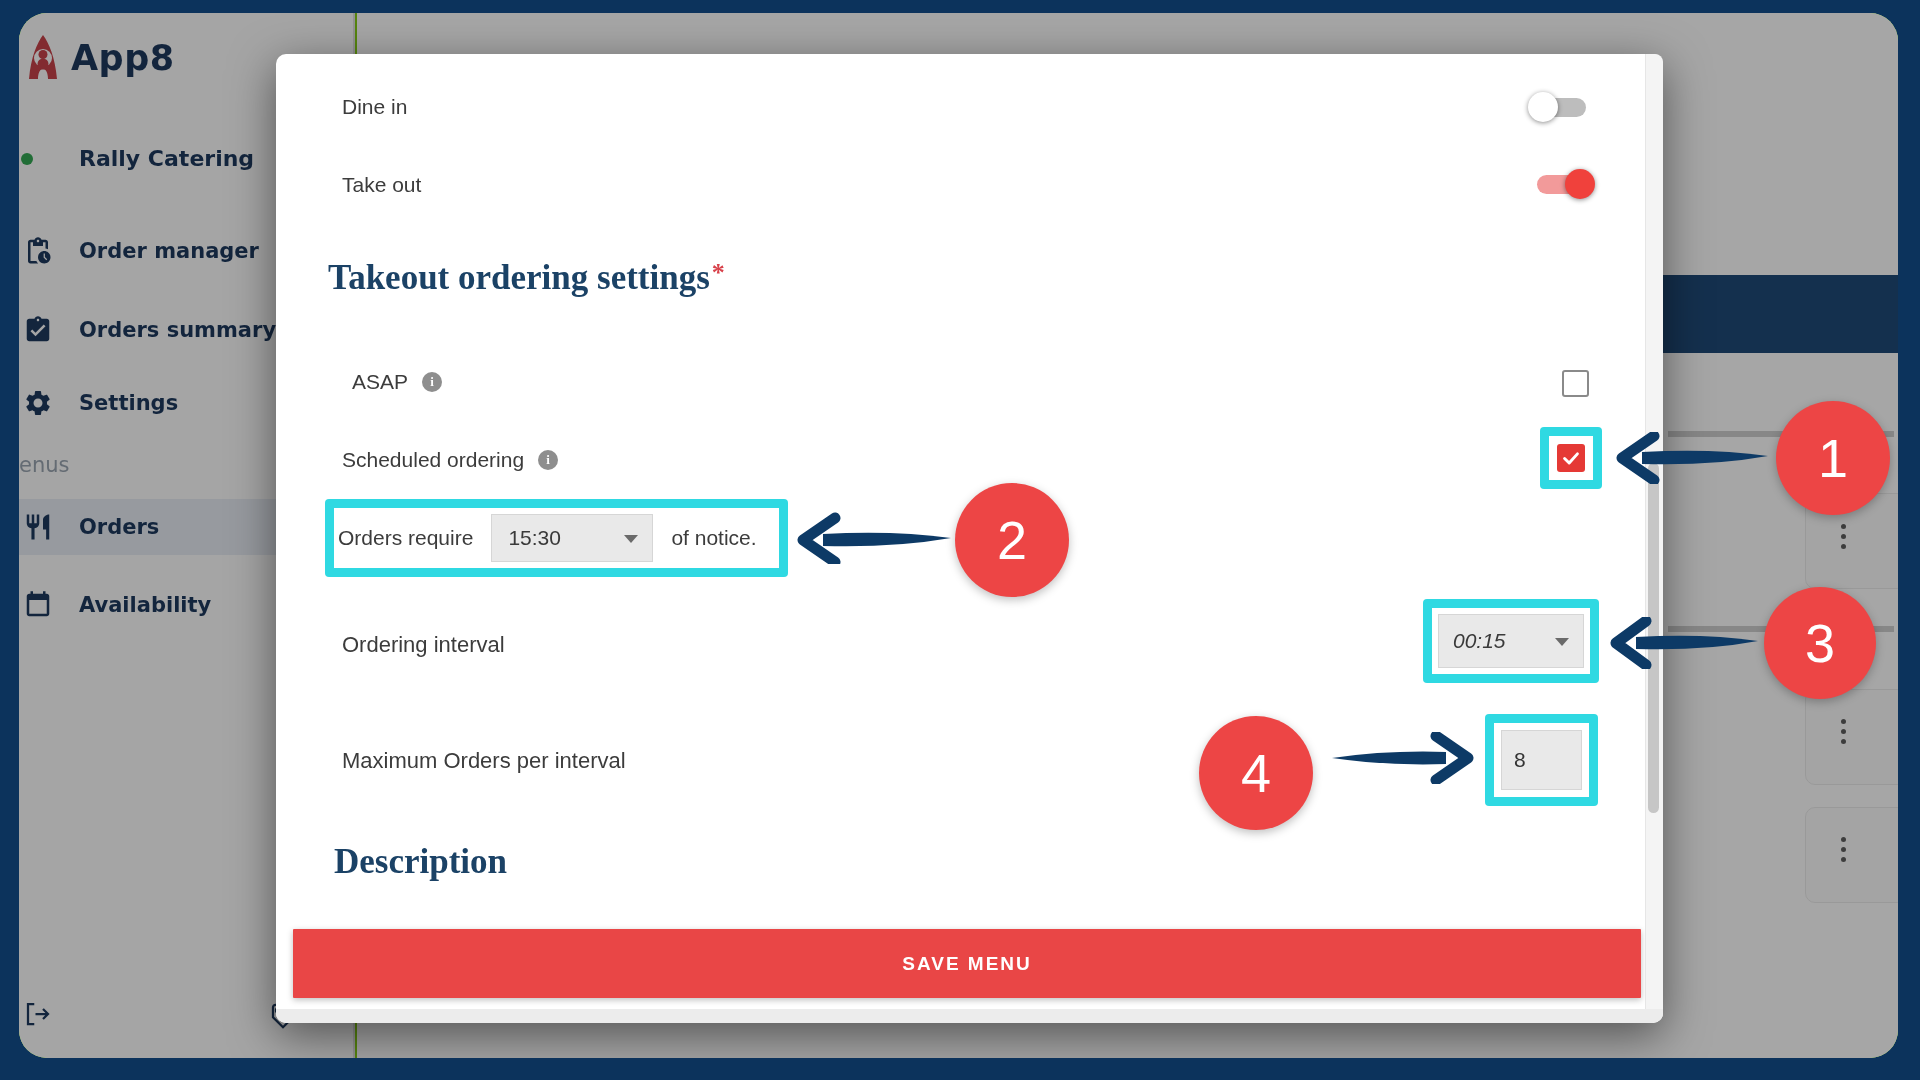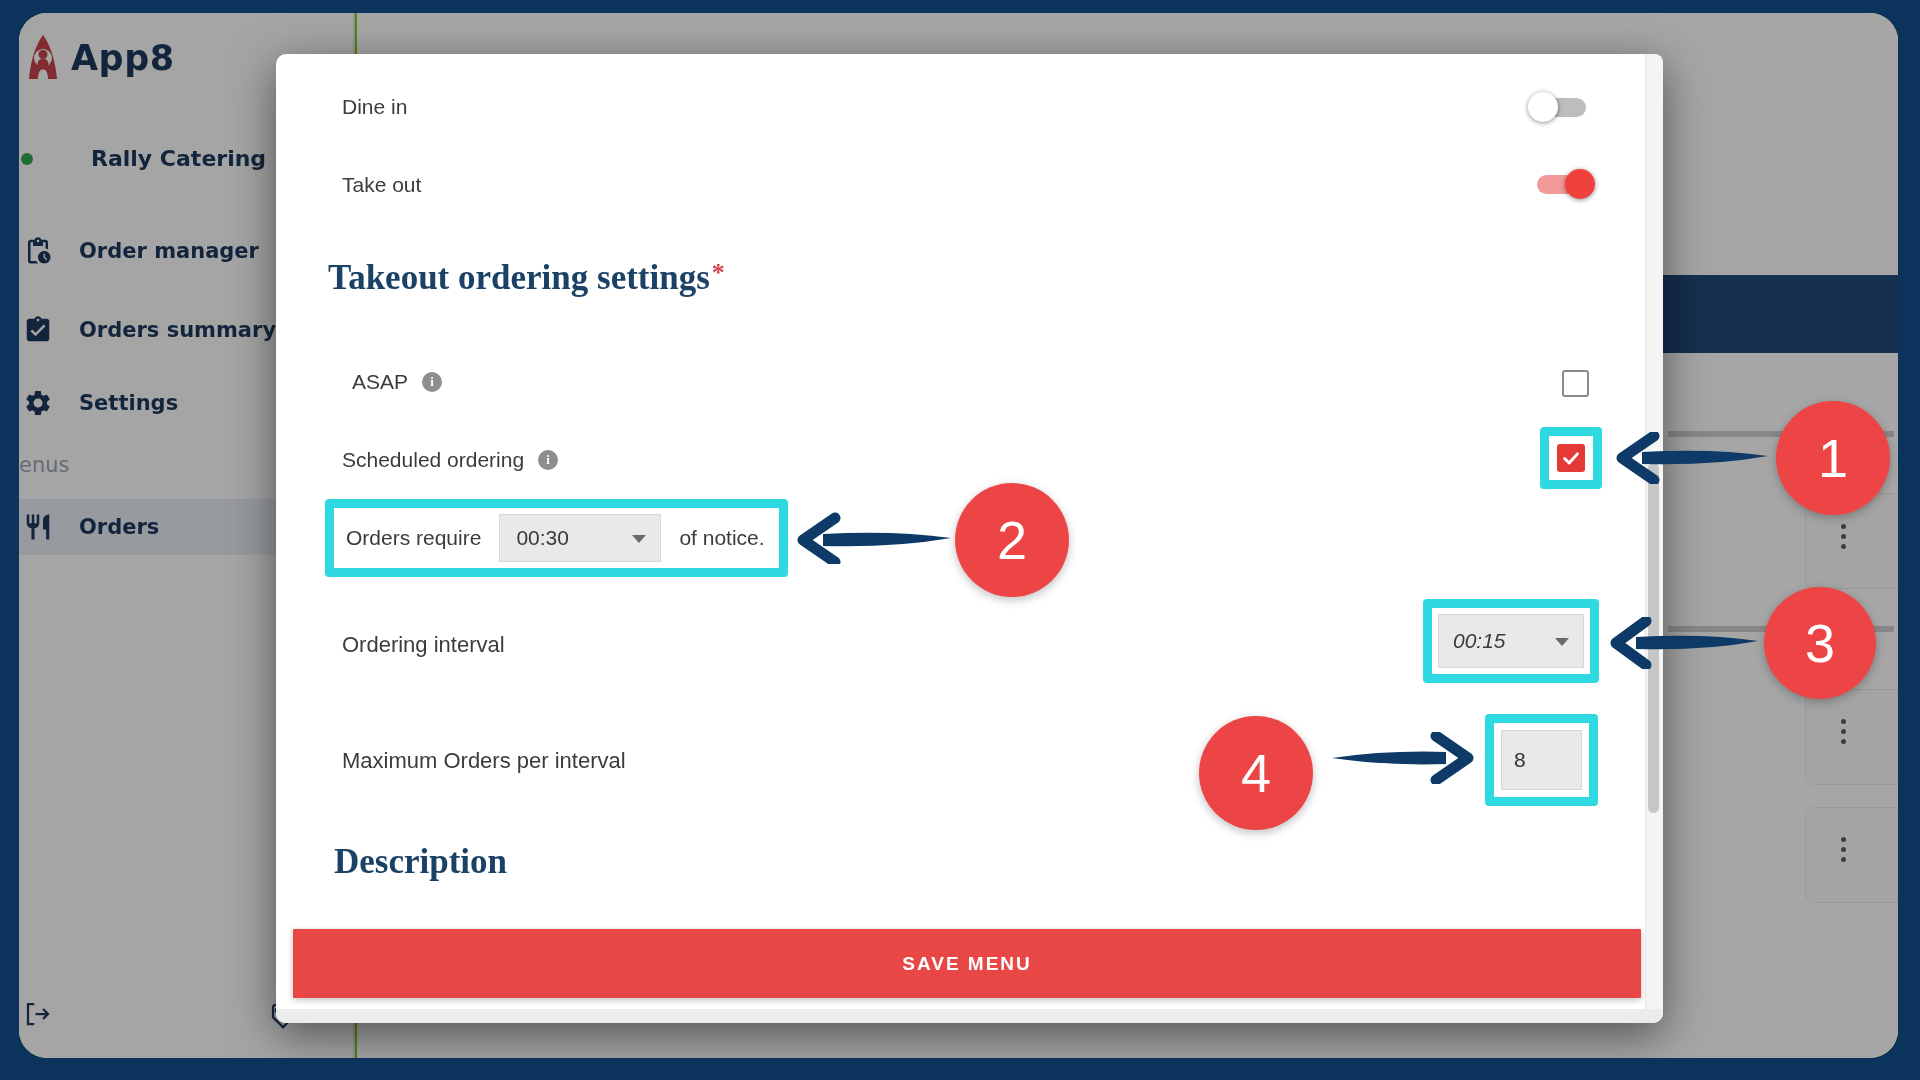--- a/index.html
+++ b/index.html
@@ -16,7 +16,7 @@
   .brand-text{font-size:35px;font-weight:700;color:#1e3a5f;letter-spacing:.5px;}
   .account-row{position:absolute;left:2px;top:133px;display:flex;align-items:center;gap:46px;}
   .account-dot{width:12px;height:12px;border-radius:50%;background:#34a853;}
-  .account-name{font-size:22px;font-weight:700;color:#1e3a5f;margin-left:12px;}
+  .account-name{font-size:22px;font-weight:700;color:#1e3a5f;}
   .nav-row{position:absolute;left:0;width:336px;height:56px;display:flex;align-items:center;
            padding-left:4px;gap:26px;color:#1e3a5f;}
   .nav-row .nav-label{font-size:21px;font-weight:700;color:#1e3a5f;}

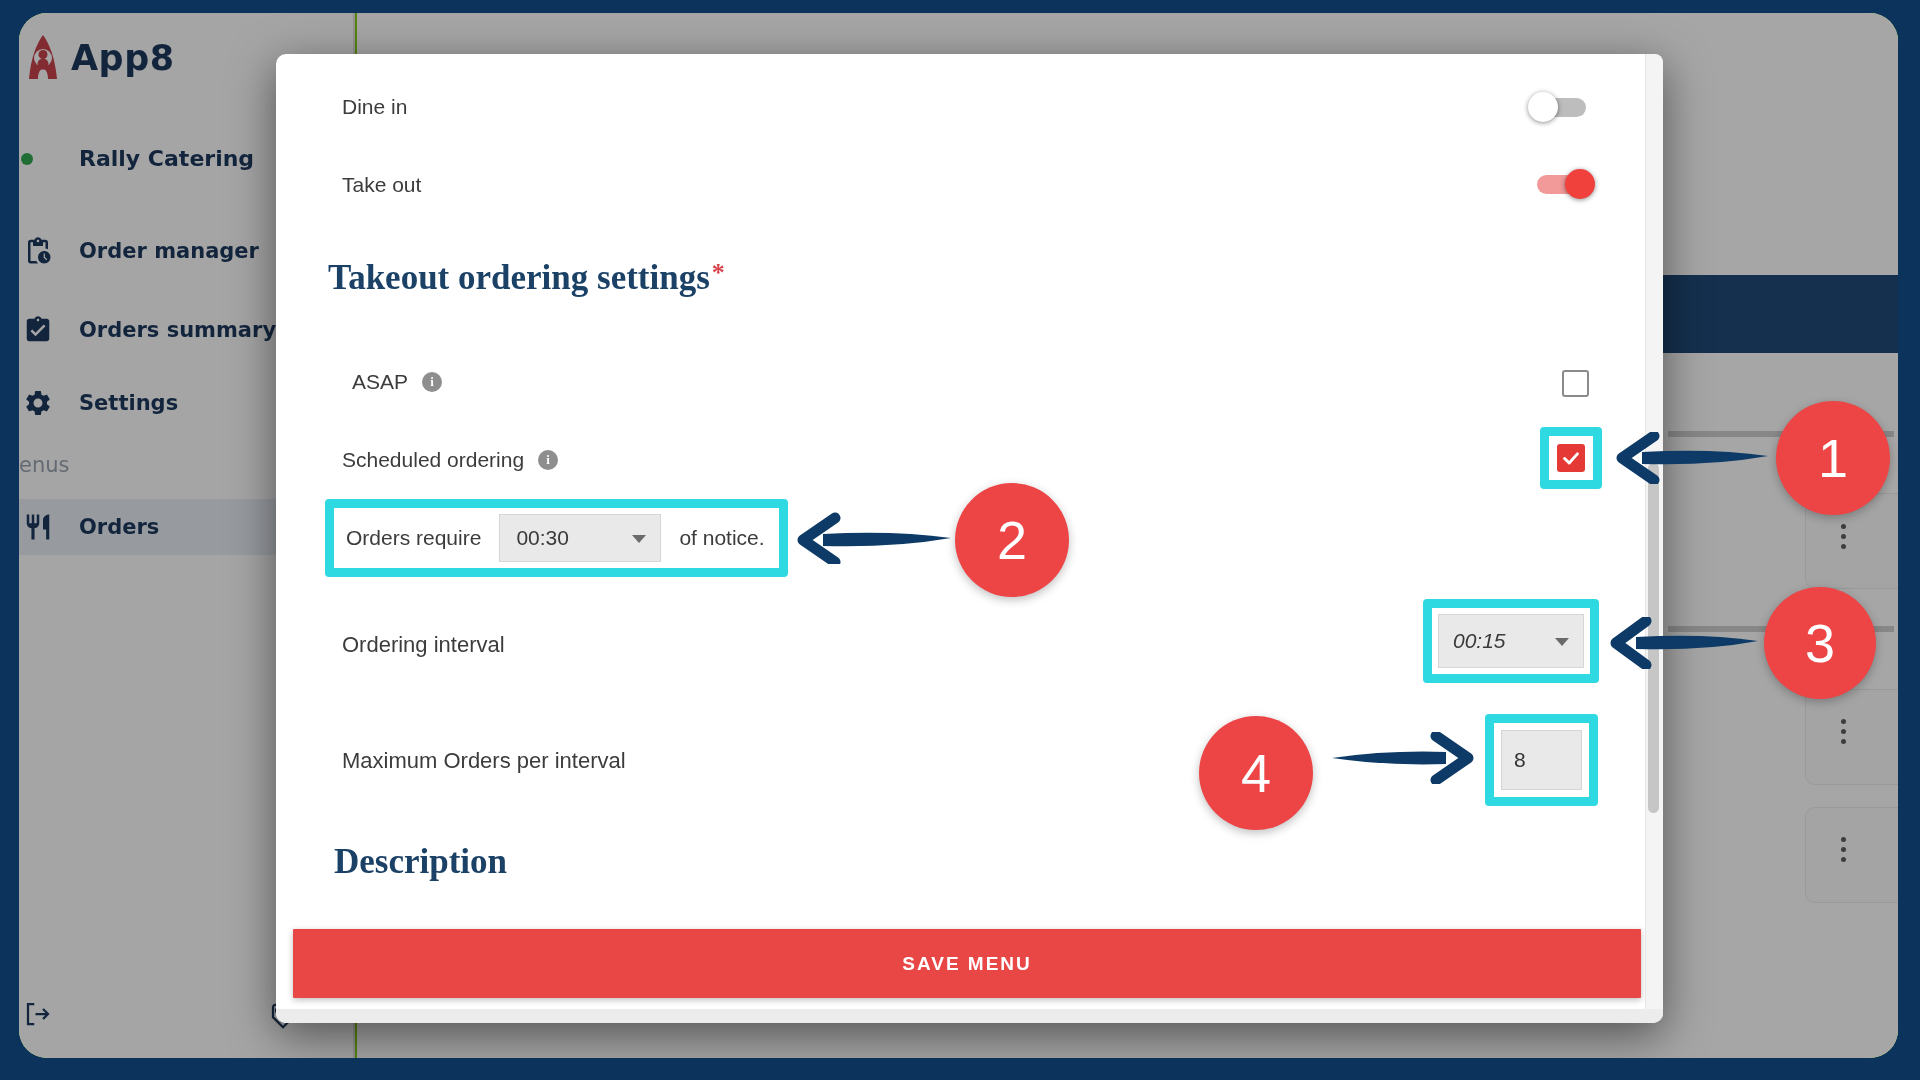--- a/index.html
+++ b/index.html
@@ -78,7 +78,7 @@
   .hl-sched{left:1264px;top:373px;width:62px;height:62px;}
   .hl-sched .hl-inner{justify-content:center;width:100%;}
   .hl-notice{left:49px;top:445px;width:463px;height:78px;}
-  .hl-notice .hl-inner{width:100%;padding:0 12px;gap:18px;}
+  .hl-notice .hl-inner{width:100%;padding:0 4px;gap:18px;}
   .hl-interval{left:1147px;top:545px;width:176px;height:84px;font-style:italic;}
   .hl-interval .hl-inner{width:100%;padding:6px;}
   .hl-max{left:1209px;top:660px;width:113px;height:92px;}

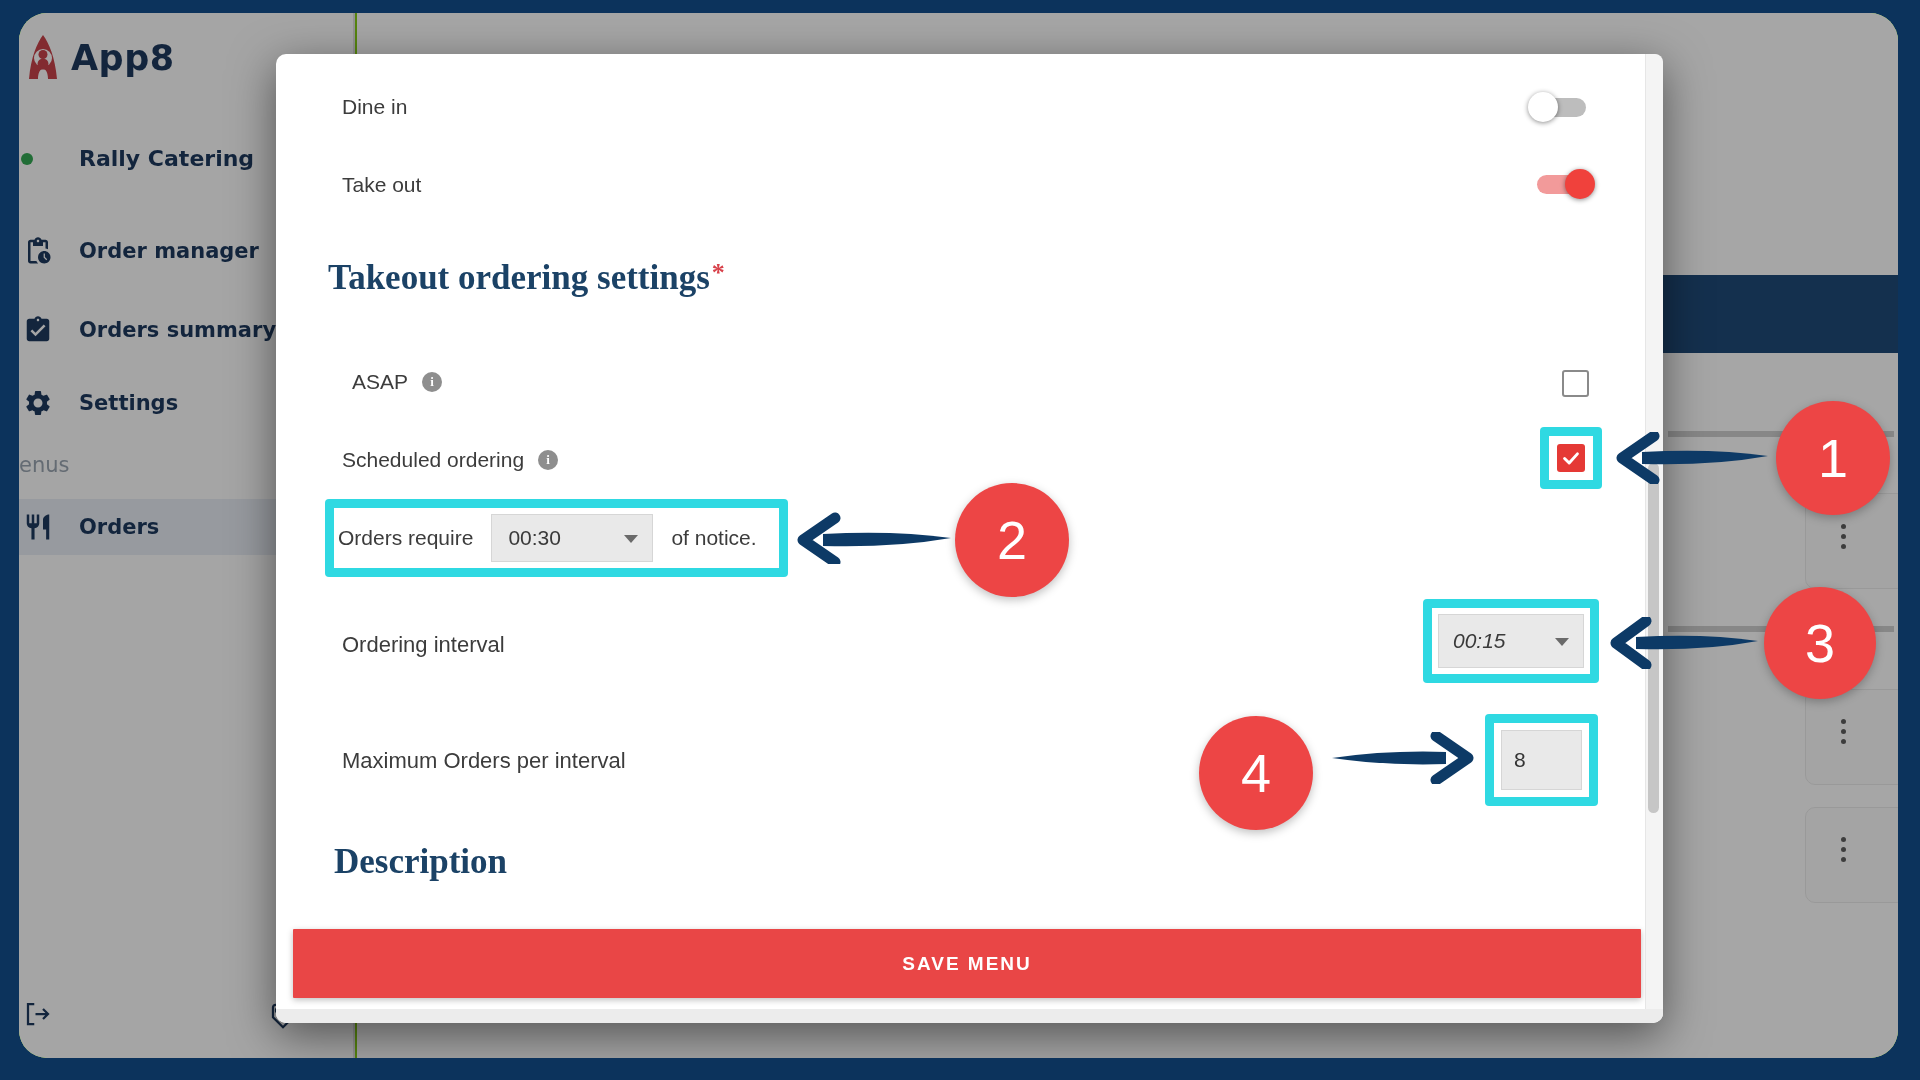--- a/index.html
+++ b/index.html
@@ -253,7 +253,7 @@
         <div class="hl-inner">
           <span class="m-label" style="position:static">Orders require</span>
           <div class="select sel-notice">
-            <span>00:30</span>
+            <span>15:30</span>
             <span class="caret"></span>
           </div>
           <span class="m-label" style="position:static">of notice.</span>

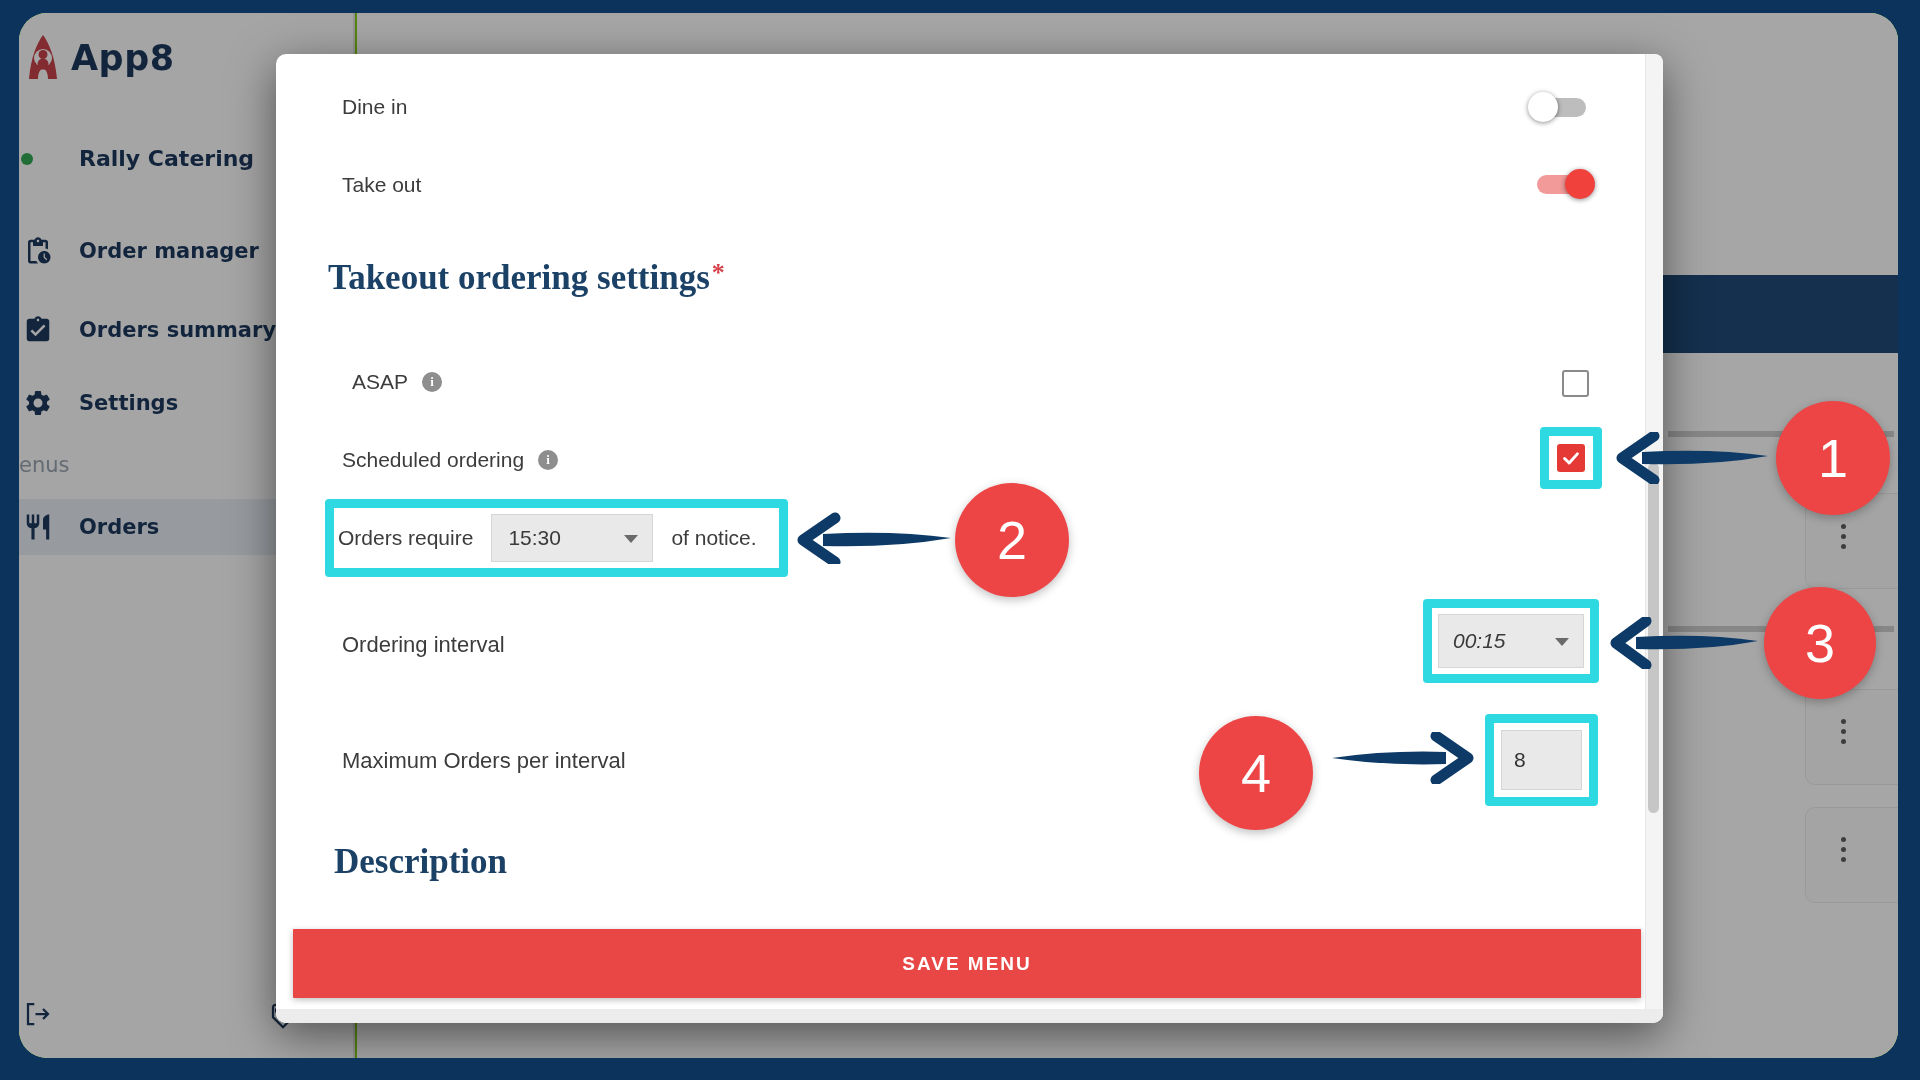--- a/index.html
+++ b/index.html
@@ -167,6 +167,12 @@
         <span class="nav-label">Orders</span>
       </div>
 
+      <div class="nav-row nav-av">
+        <svg width="30" height="30" viewBox="0 0 24 24" fill="#1e3a5f">
+          <path d="M19 3h-1V1h-2v2H8V1H6v2H5c-1.1 0-2 .9-2 2v14c0 1.1.9 2 2 2h14c1.1 0 2-.9 2-2V5c0-1.1-.9-2-2-2zm0 16H5V8h14v11z"></path>
+        </svg>
+        <span class="nav-label">Availability</span>
+      </div>
 
       <div class="side-bottom-icon icon-logout">
         <svg width="30" height="30" viewBox="0 0 24 24" fill="none" stroke="#1e3a5f" stroke-width="1.8">

